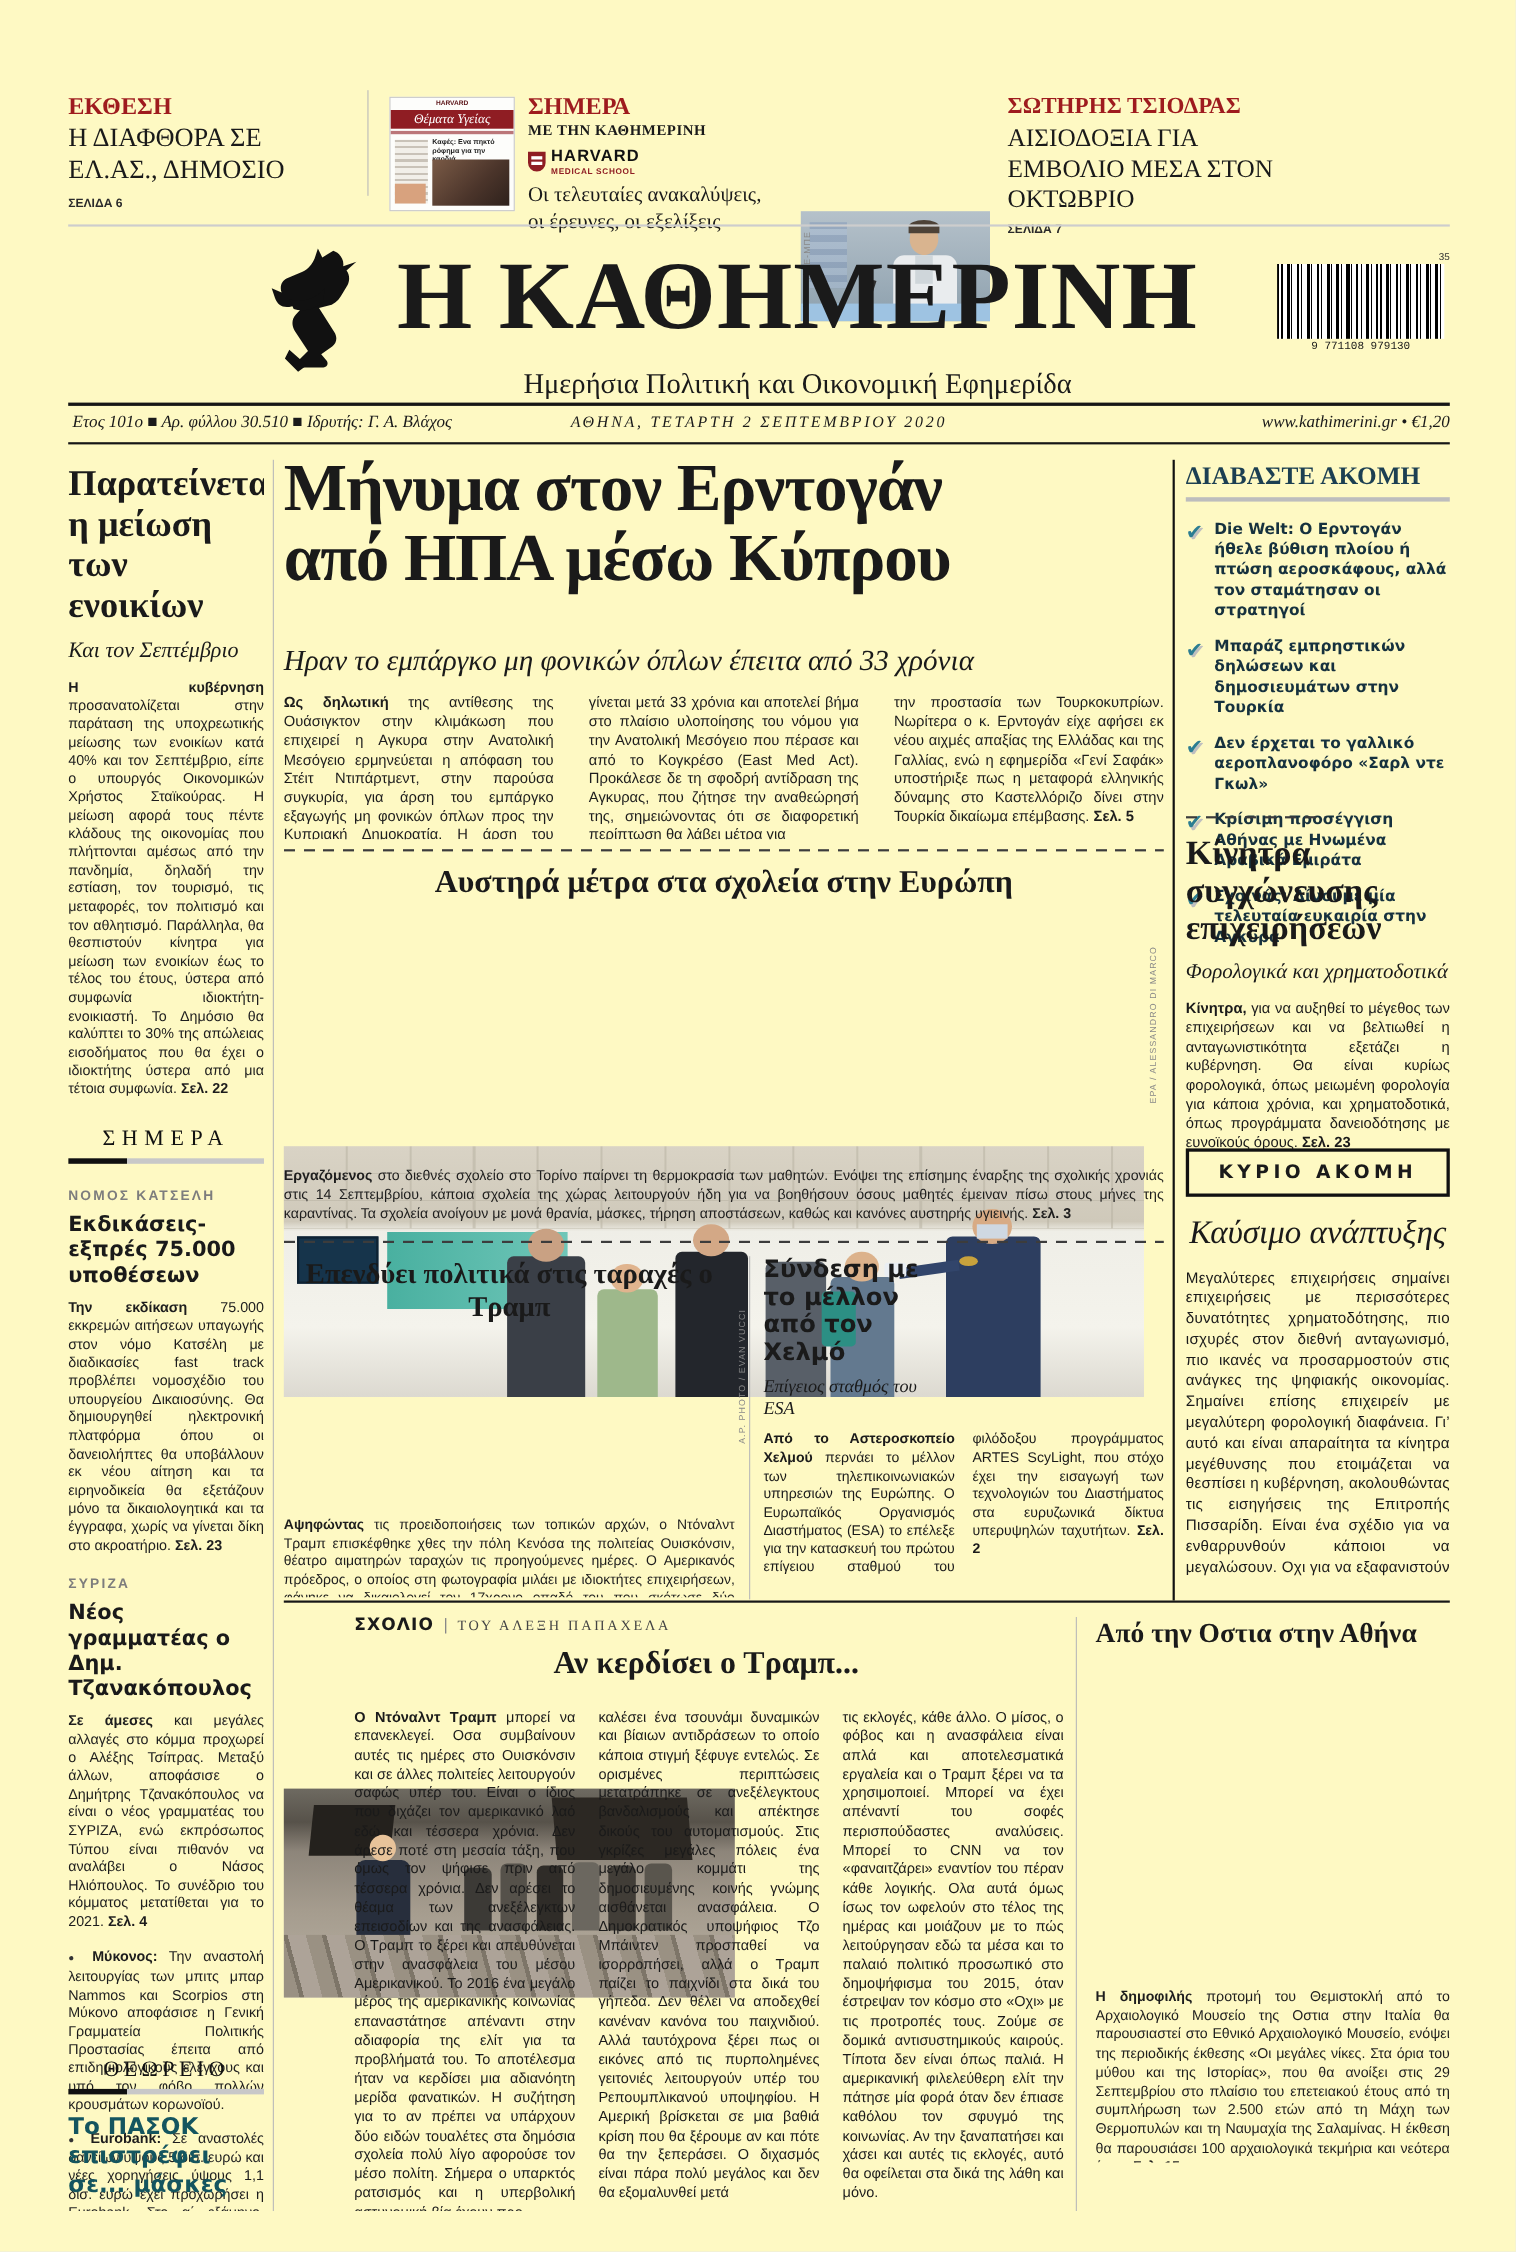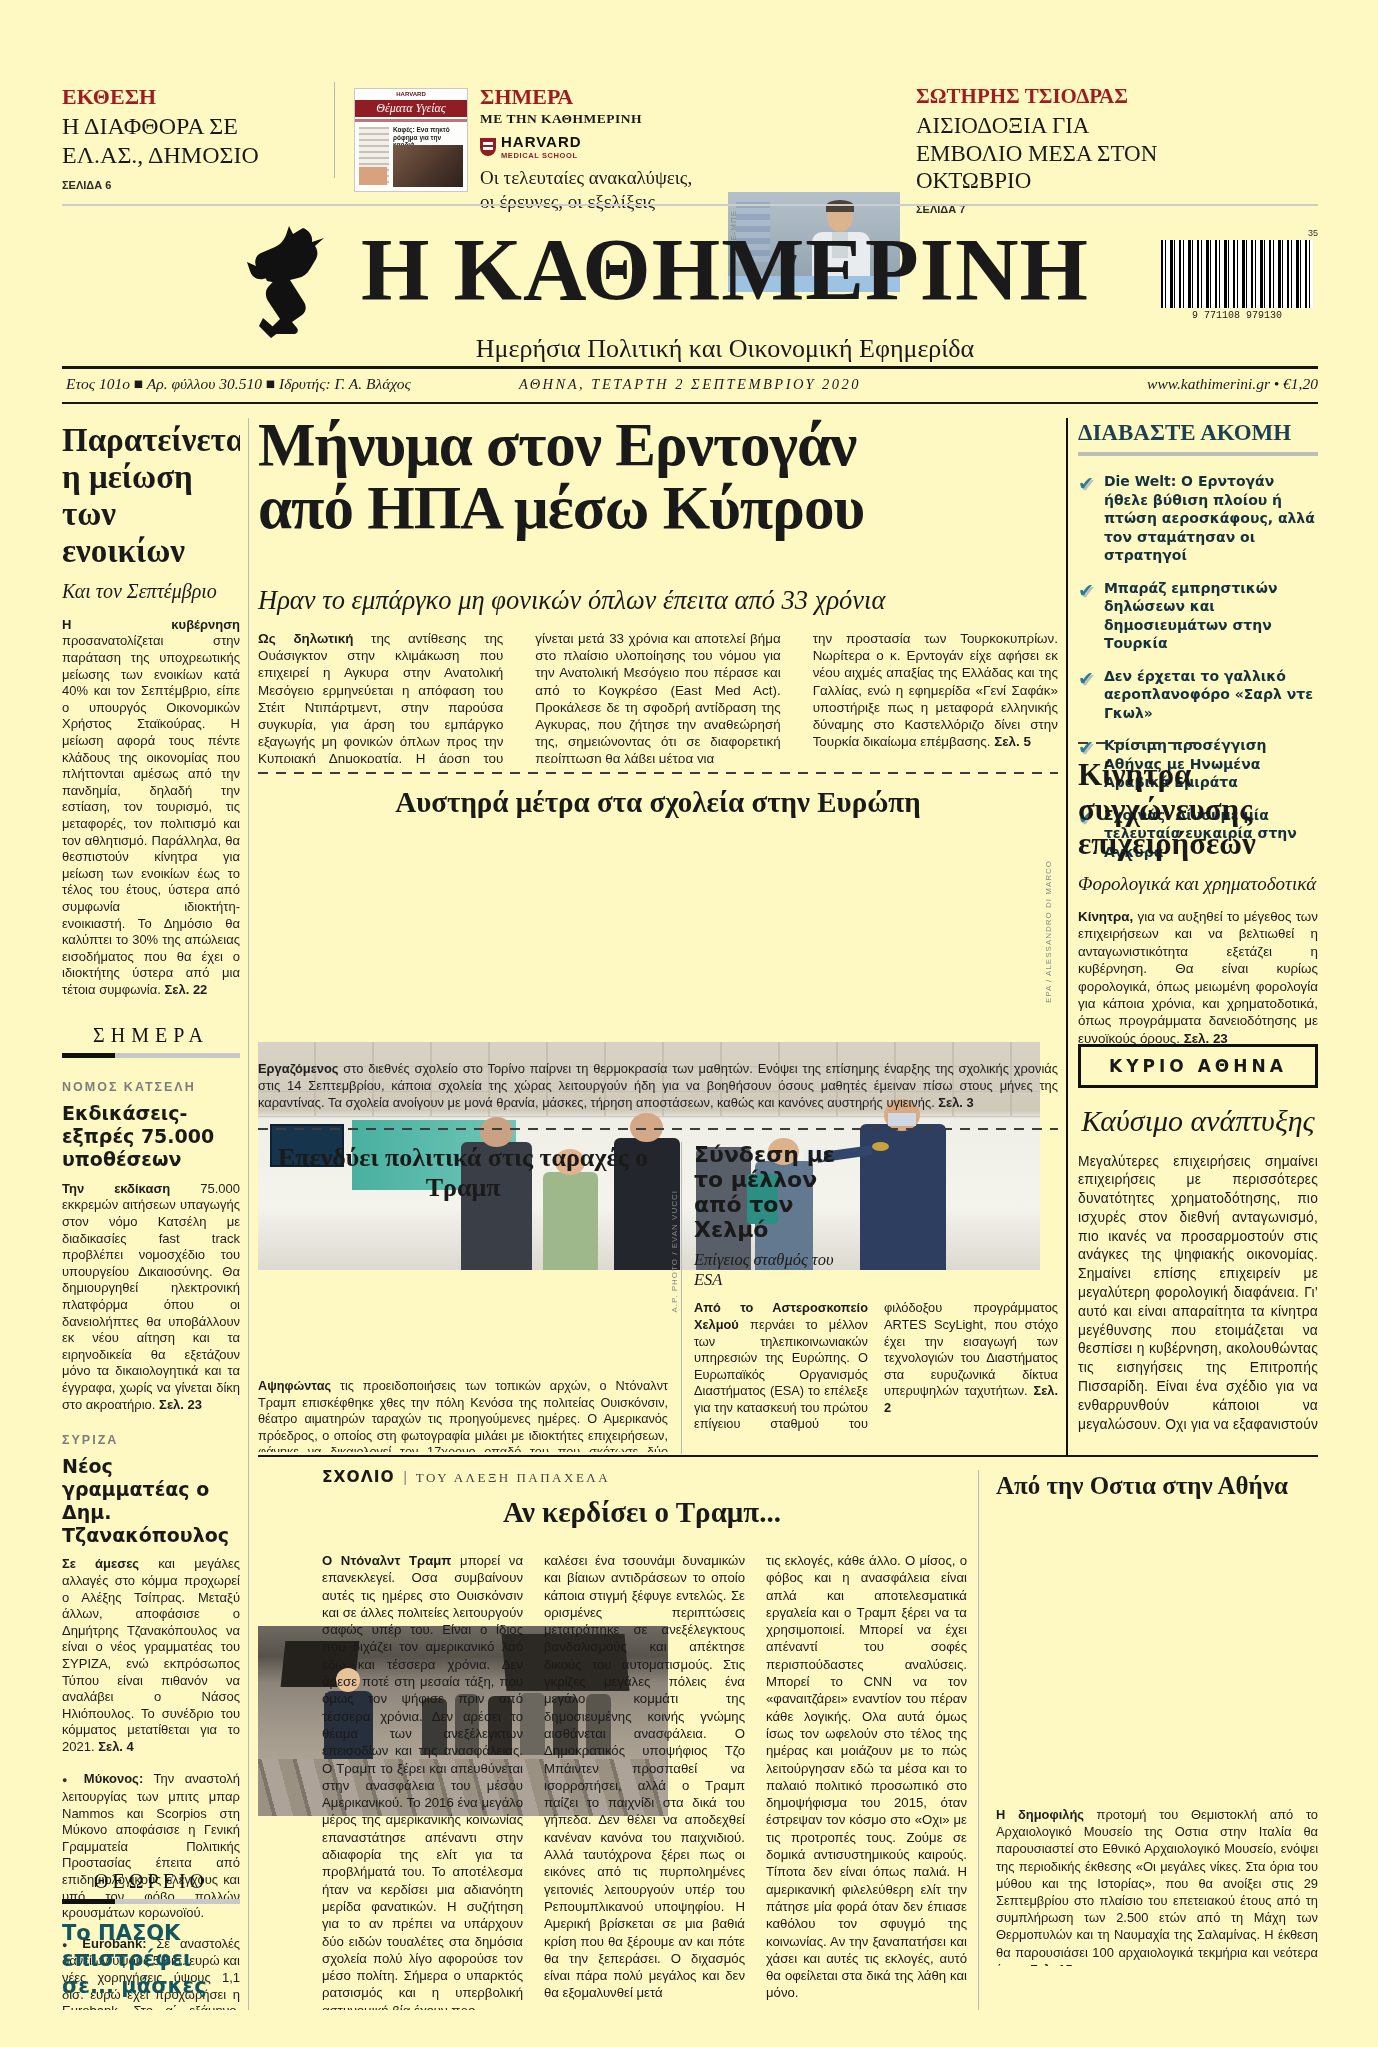--- a/index.html
+++ b/index.html
@@ -256,7 +256,7 @@
   </div>
 
   <div class="abs" style="left:1078px;top:1044px;width:240px;">
-    <div style="border:3px solid #111;padding:9px 4px;text-align:center;font-size:17px;font-weight:800;letter-spacing:4px;font-family:'DejaVu Sans',sans-serif;">ΚΥΡΙΟ ΑΘΗΝΑ</div>
+    <div style="border:3px solid #111;padding:9px 4px;text-align:center;font-size:17px;font-weight:800;letter-spacing:4px;font-family:'DejaVu Sans',sans-serif;">ΚΥΡΙΟ ΑΚΟΜΗ</div>
     <div class="serif" style="text-align:center;font-size:30px;font-style:italic;line-height:1.15;margin-top:16px;">Καύσιμο ανάπτυξης</div>
     <p class="just clip" style="margin:14px 0 0;font-size:13.8px;line-height:18.8px;letter-spacing:.2px;height:282px;">Μεγαλύτερες επιχειρήσεις σημαίνει επιχειρήσεις με περισσότερες δυνατότητες χρηματοδότησης, πιο ισχυρές στον διεθνή ανταγωνισμό, πιο ικανές να προσαρμοστούν στις ανάγκες της ψηφιακής οικονομίας. Σημαίνει επίσης επιχειρείν με μεγαλύτερη φορολογική διαφάνεια. Γι’ αυτό και είναι απαραίτητα τα κίνητρα μεγέθυνσης που ετοιμάζεται να θεσπίσει η κυβέρνηση, ακολουθώντας τις εισηγήσεις της Επιτροπής Πισσαρίδη. Είναι ένα σχέδιο για να ενθαρρυνθούν κάποιοι να μεγαλώσουν. Οχι για να εξαφανιστούν οι μικροί.</p>
   </div>

